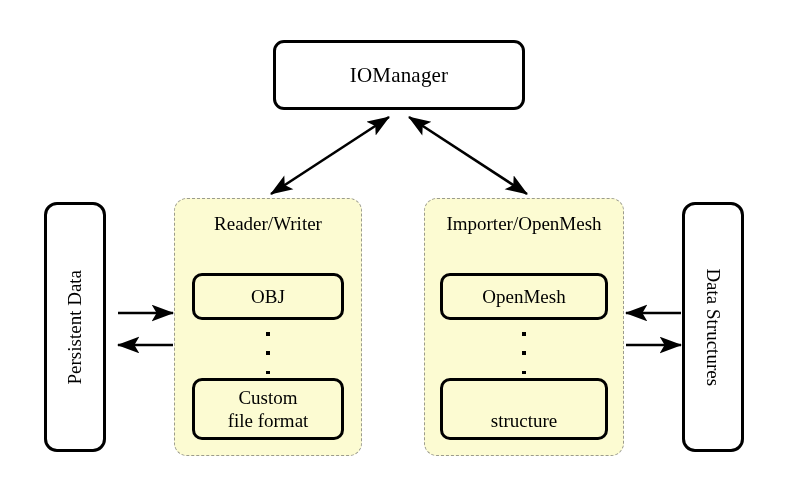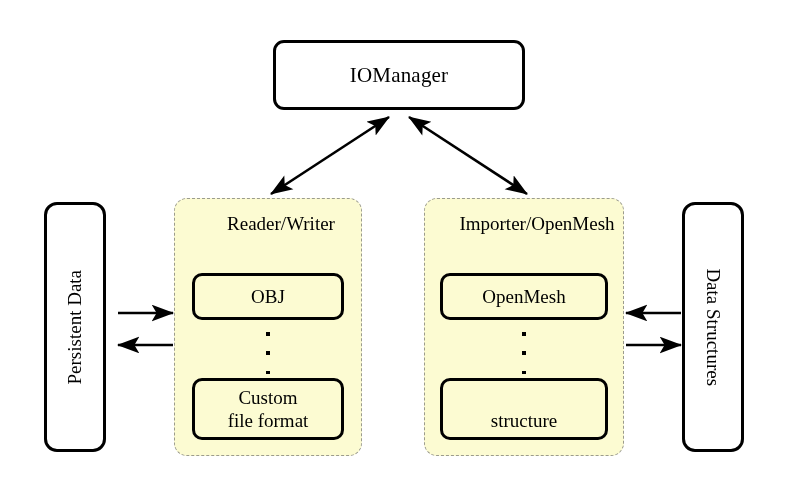--- a/index.html
+++ b/index.html
@@ -95,7 +95,6 @@
     text-align: center;
     font-size: 19px;
     white-space: nowrap;
-    margin-left: 13px;
   }
 
   

